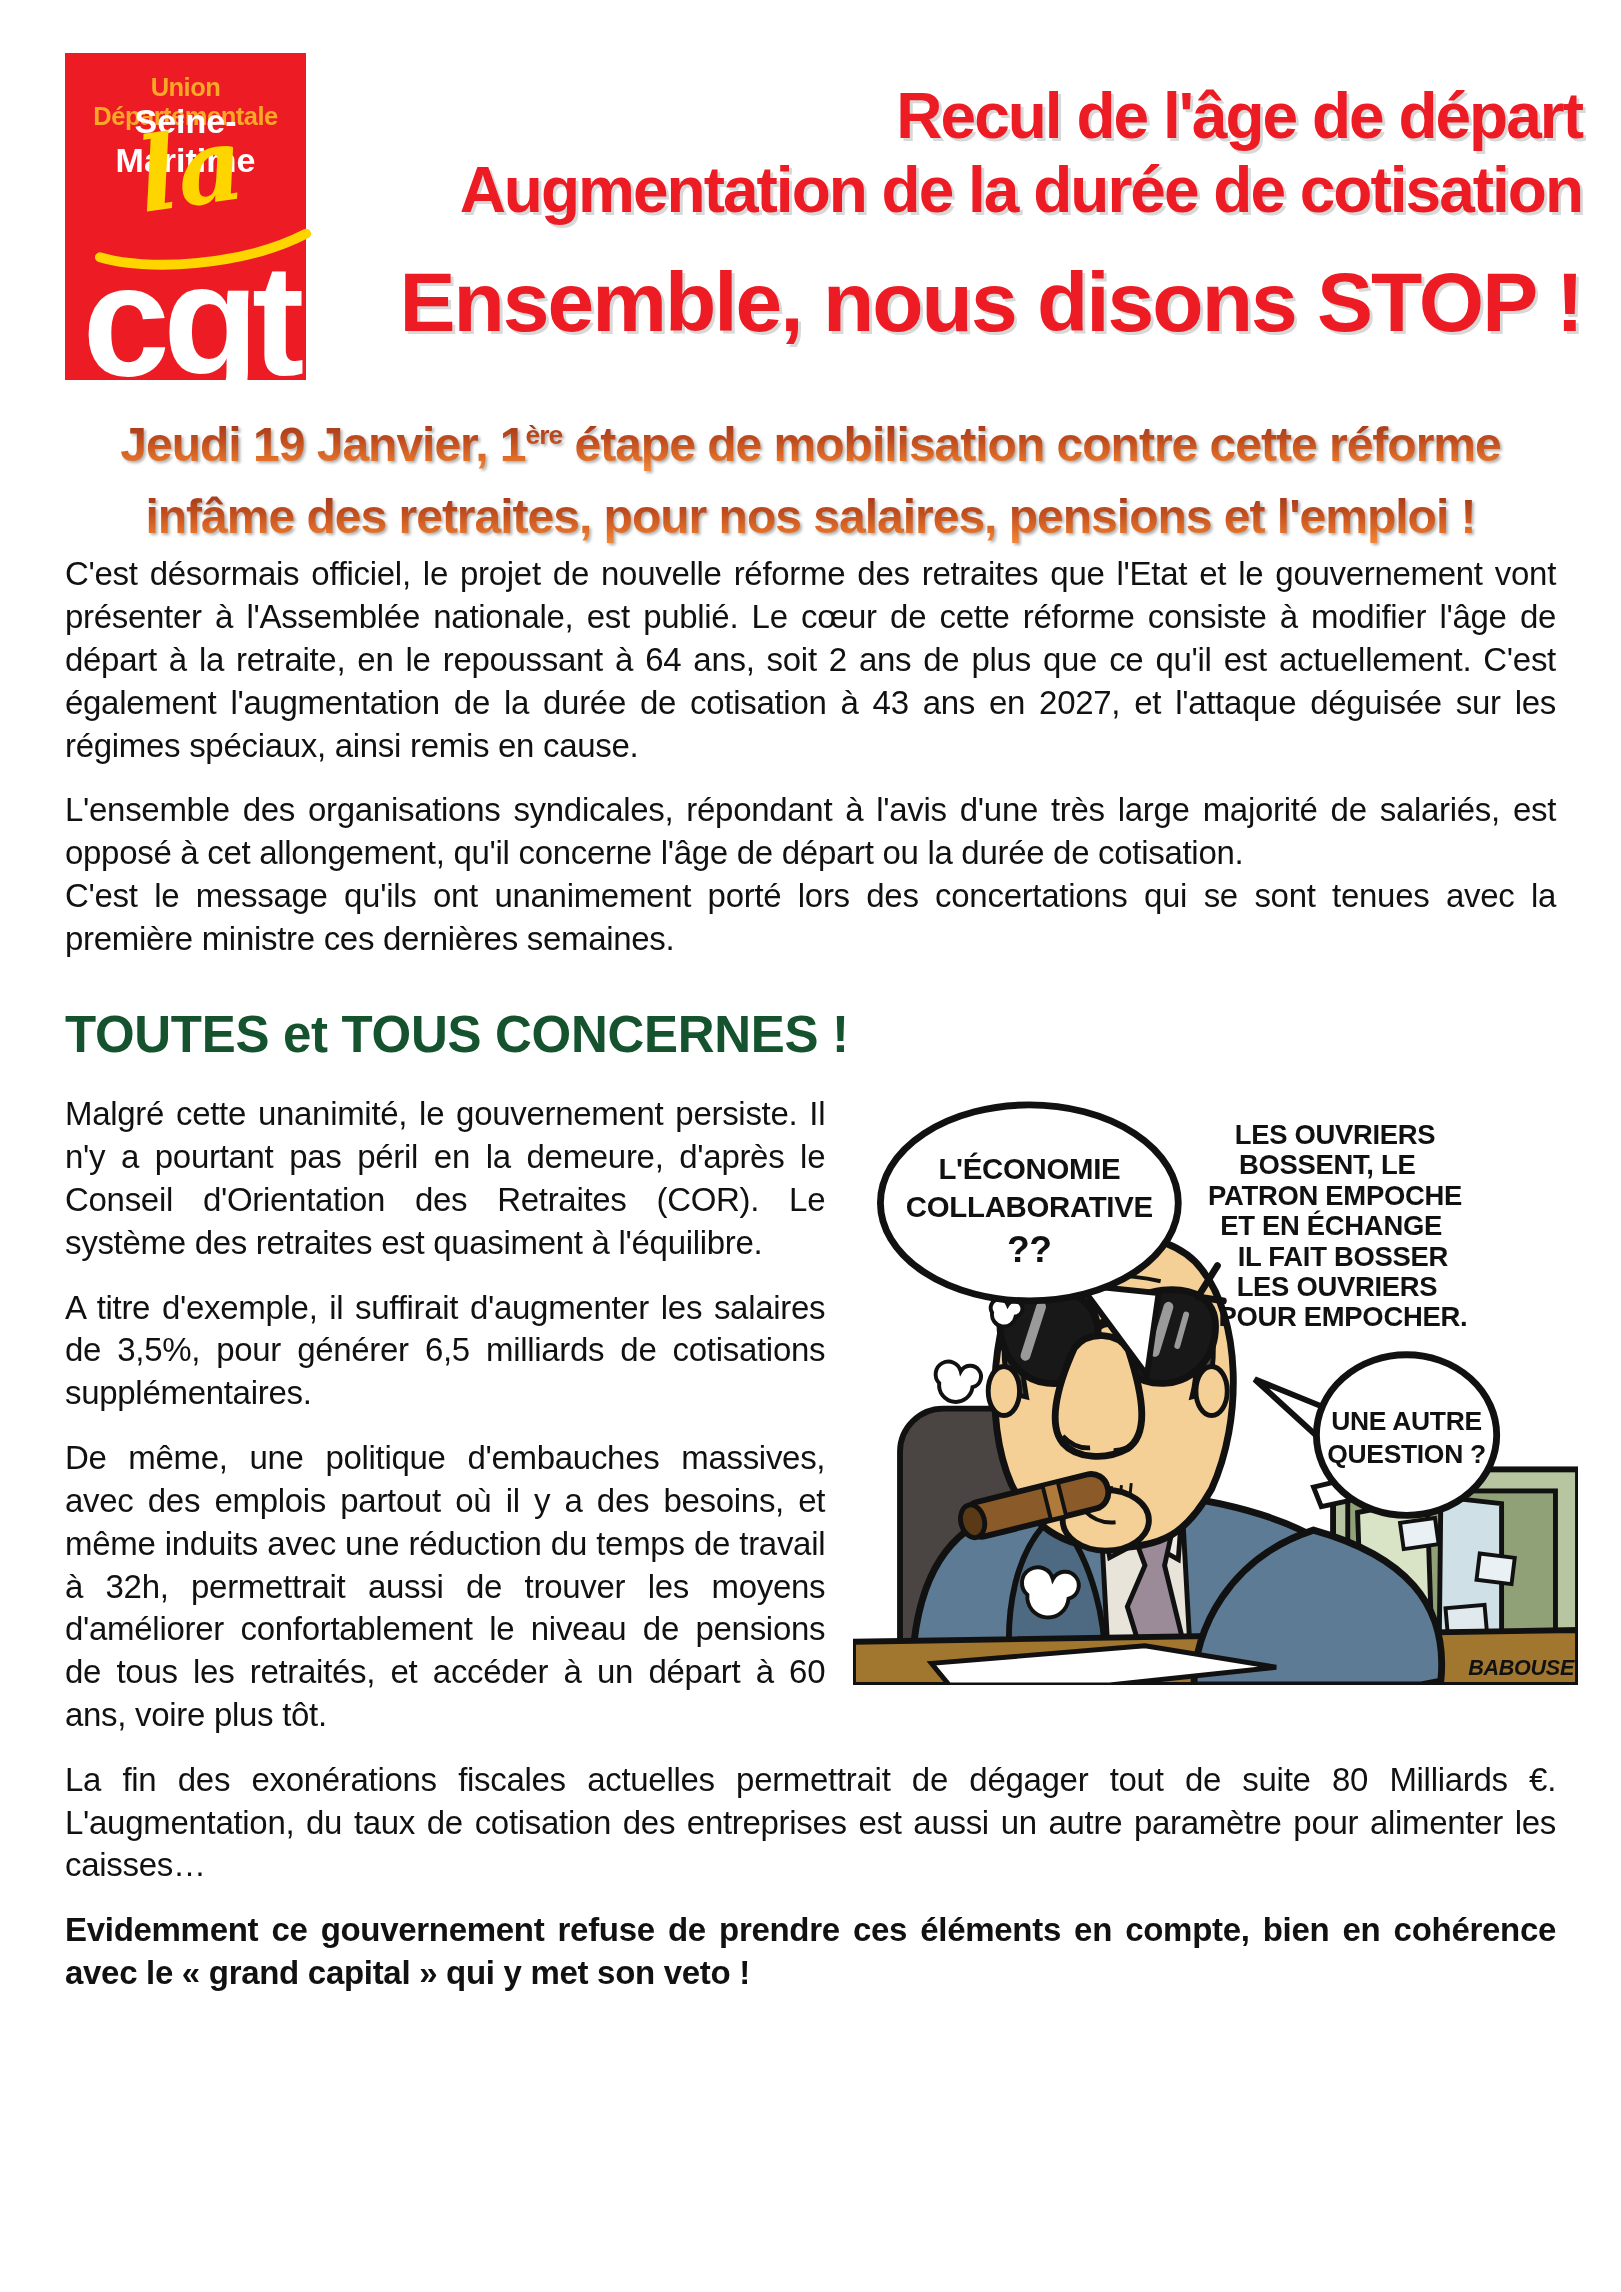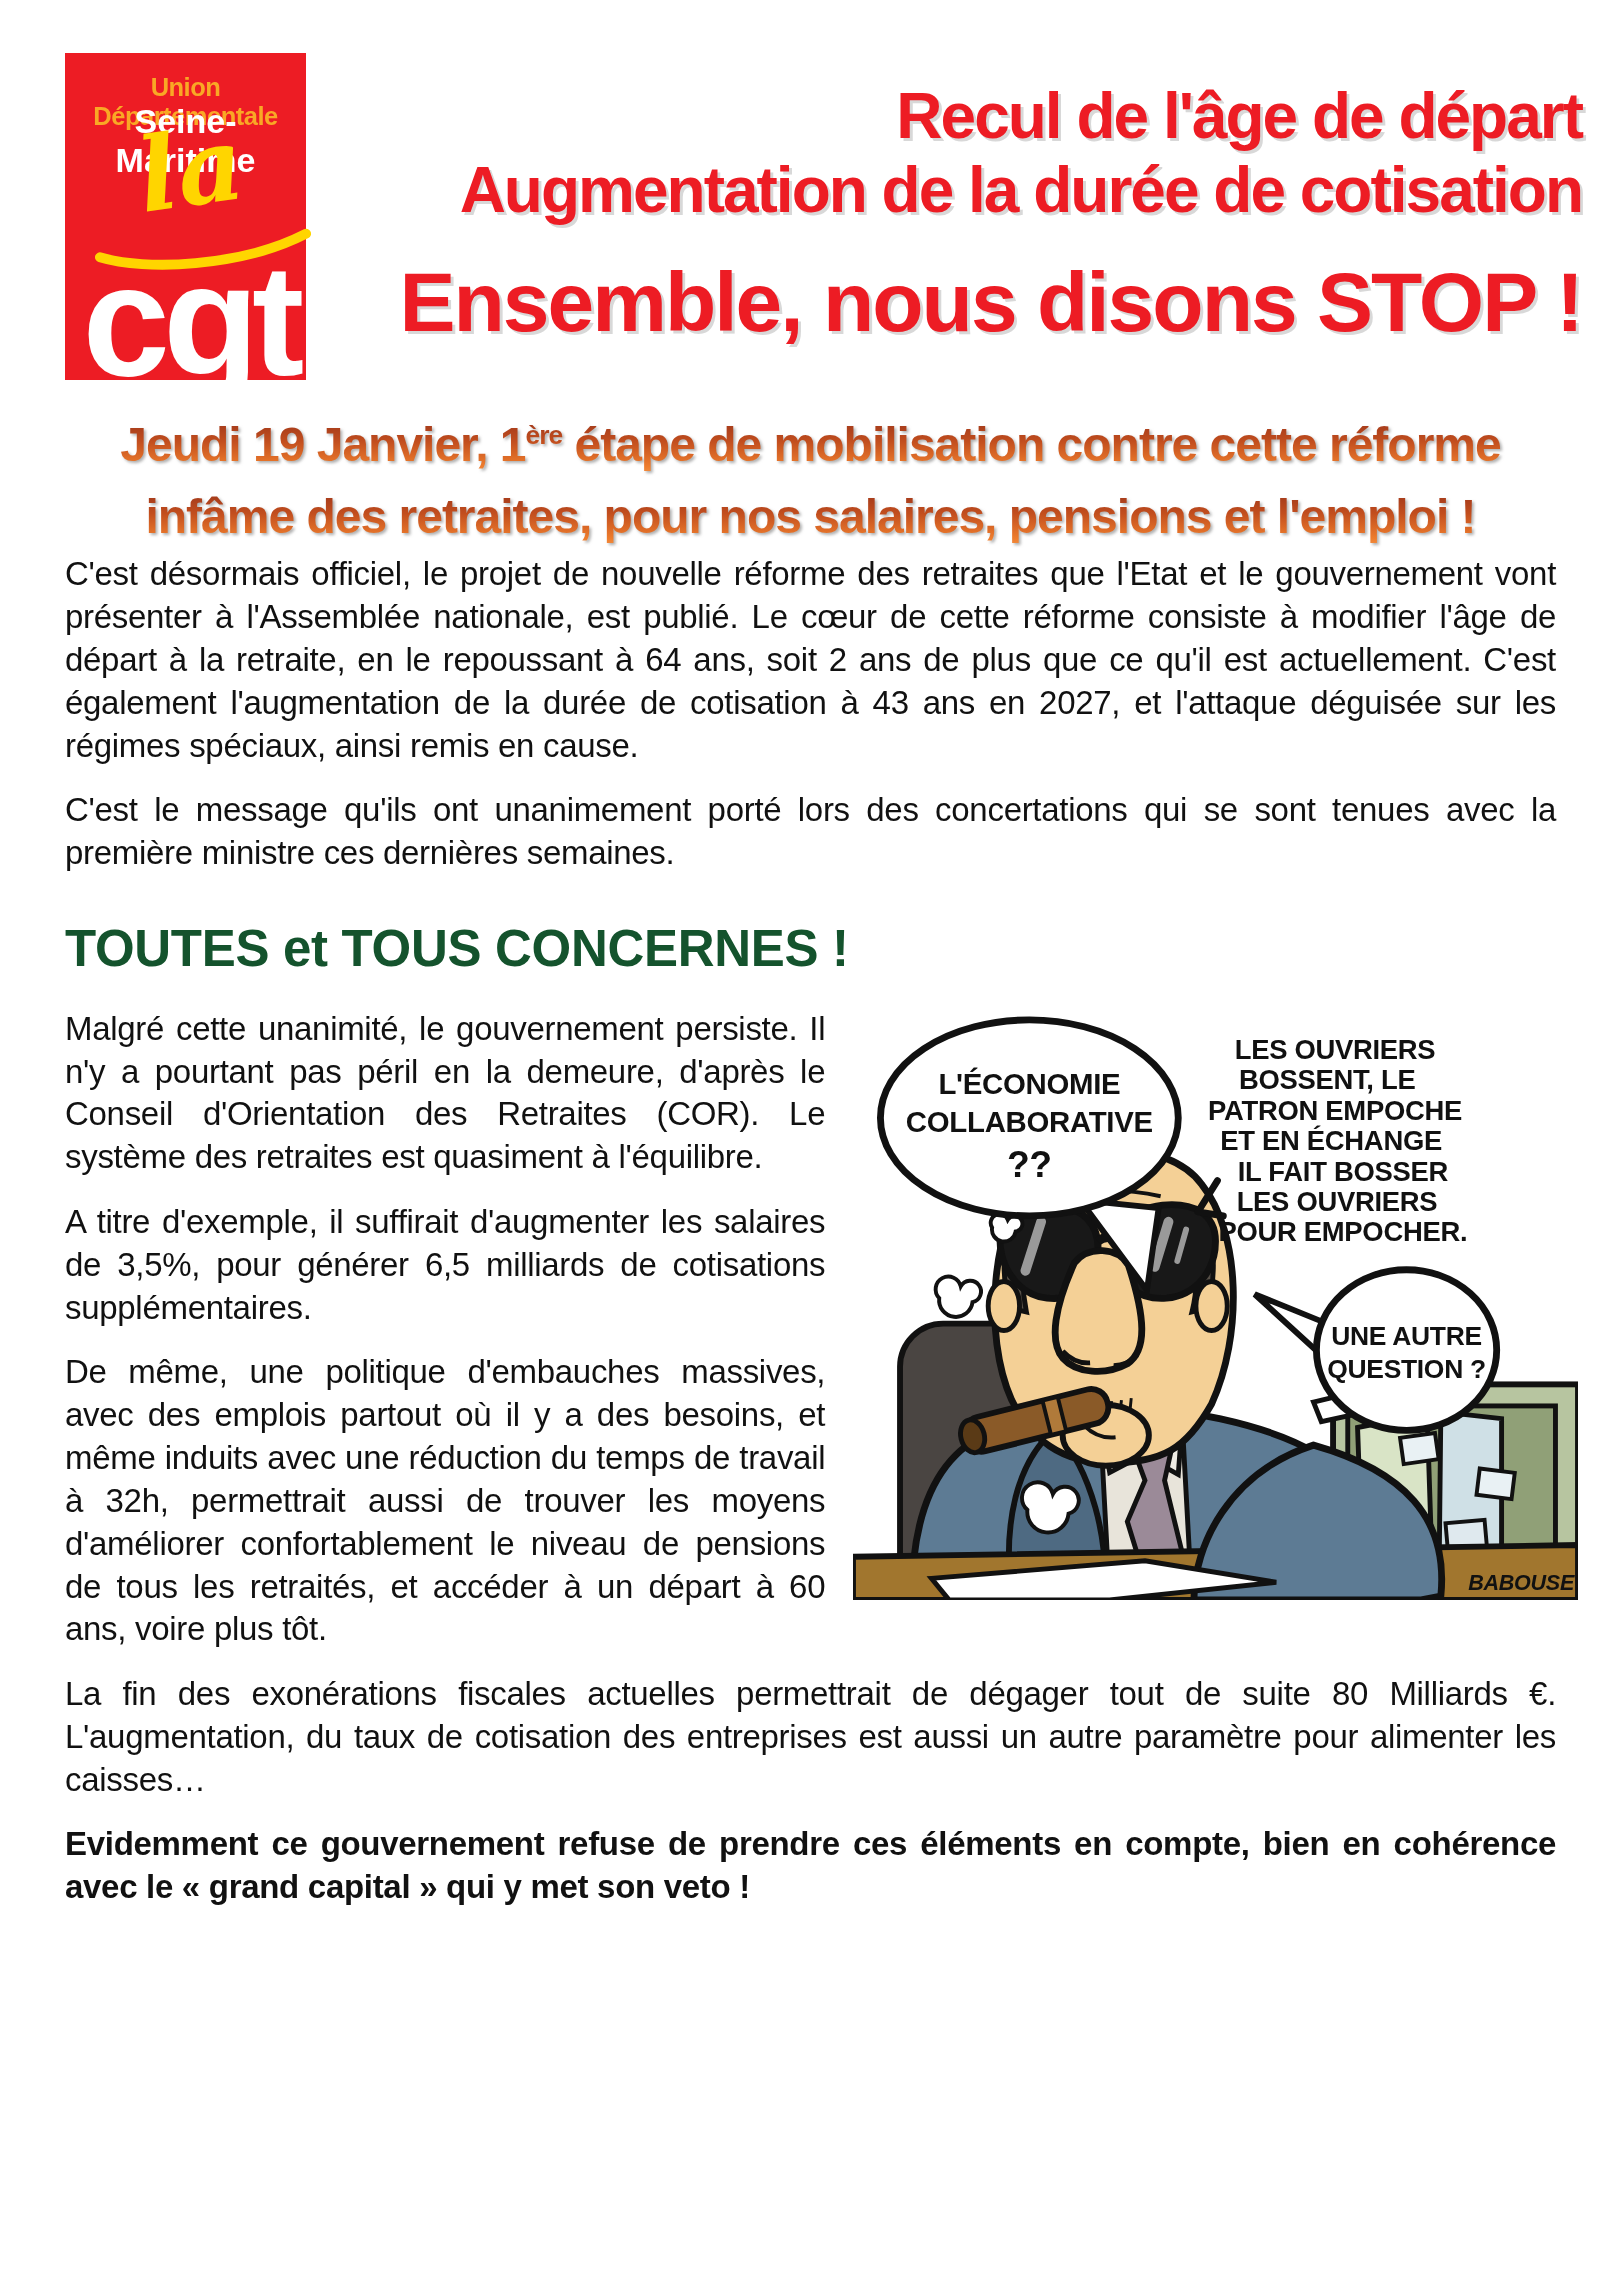--- a/index.html
+++ b/index.html
@@ -82,6 +82,7 @@
 
   <main class="content">
     <p>C'est désormais officiel, le projet de nouvelle réforme des retraites que l'Etat et le gouvernement vont présenter à l'Assemblée nationale, est publié. Le cœur de cette réforme consiste à modifier l'âge de départ à la retraite, en le repoussant à 64 ans, soit 2 ans de plus que ce qu'il est actuellement. C'est également l'augmentation de la durée de cotisation à 43 ans en 2027, et l'attaque déguisée sur les régimes spéciaux, ainsi remis en cause.</p>
+    <p class="no-gap">L'ensemble des organisations syndicales, répondant à l'avis d'une très large majorité de salariés, est opposé à cet allongement, qu'il concerne l'âge de départ ou la durée de cotisation.</p>
     <p>C'est le message qu'ils ont unanimement porté lors des concertations qui se sont tenues avec la première ministre ces dernières semaines.</p>
 
     <h2 class="section-title">TOUTES et TOUS CONCERNES !</h2>

